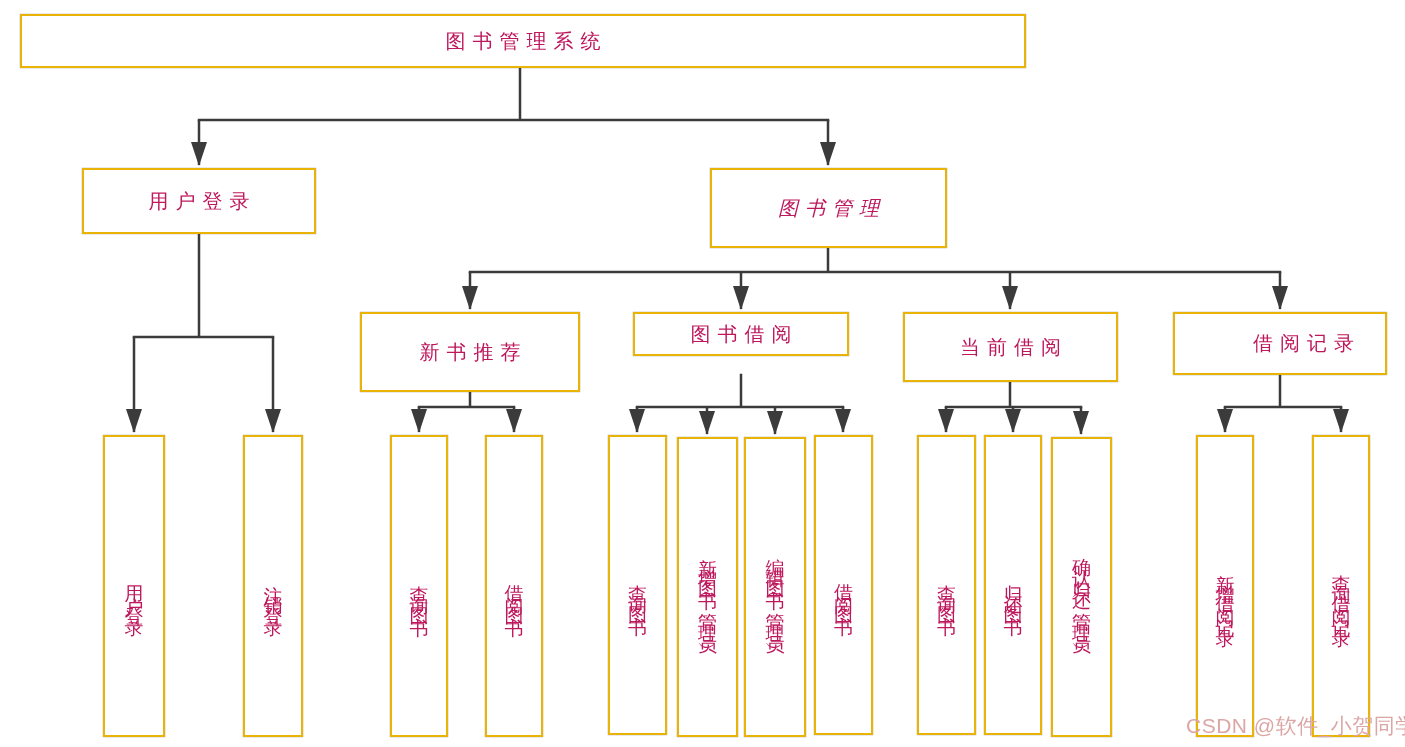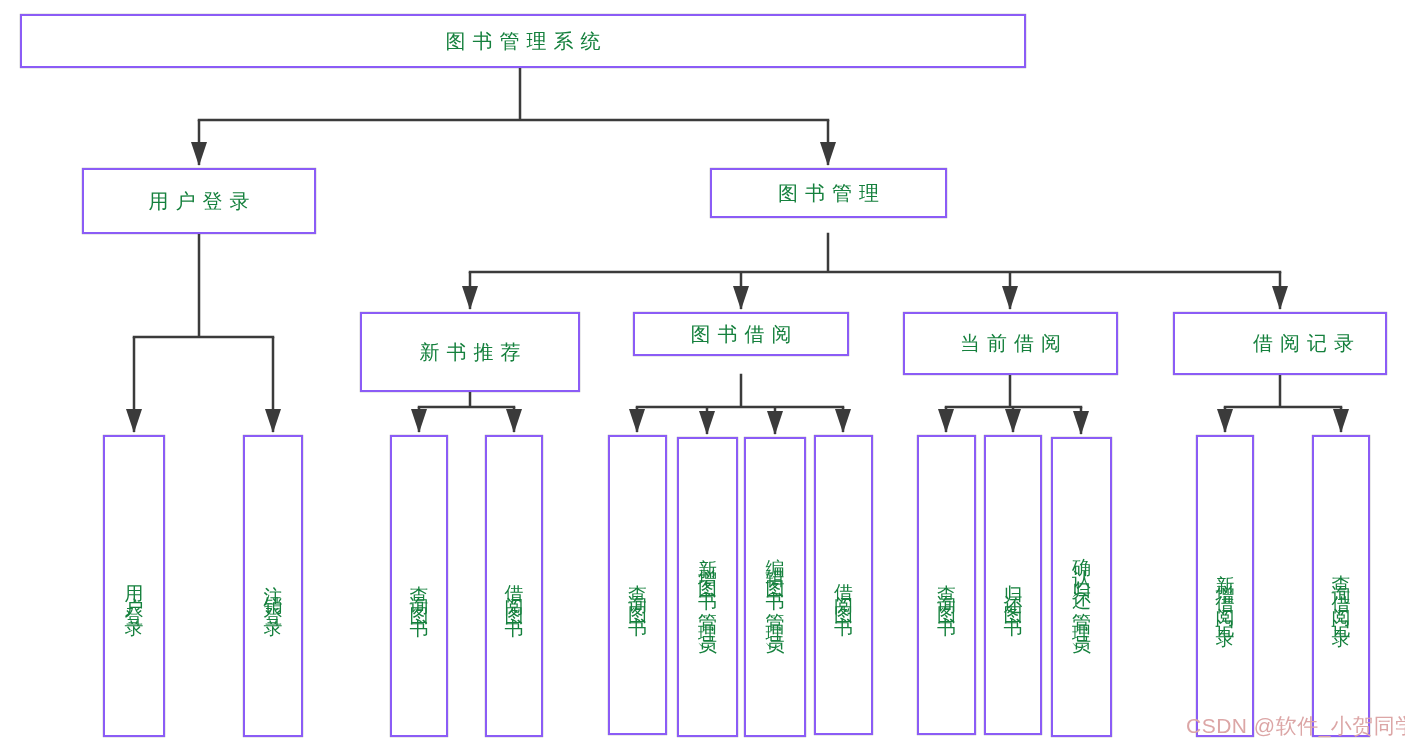--- a/index.html
+++ b/index.html
@@ -10,9 +10,9 @@
   .connectors{position:absolute;left:0;top:0;z-index:1;}
   .node{
     position:absolute;box-sizing:border-box;background:#ffffff;
-    border:2px solid #8b5cf6;box-shadow:0 0 1px rgba(70,70,70,.65);
+    border:2px solid #eab308;box-shadow:0 0 1px rgba(70,70,70,.65);
     display:flex;align-items:center;justify-content:center;
-    color:#15803d;z-index:2;
+    color:#be185d;z-index:2;
   }
   .node.h span{font-size:20px;letter-spacing:7px;margin-right:-7px;white-space:nowrap;}
   .node.v span{

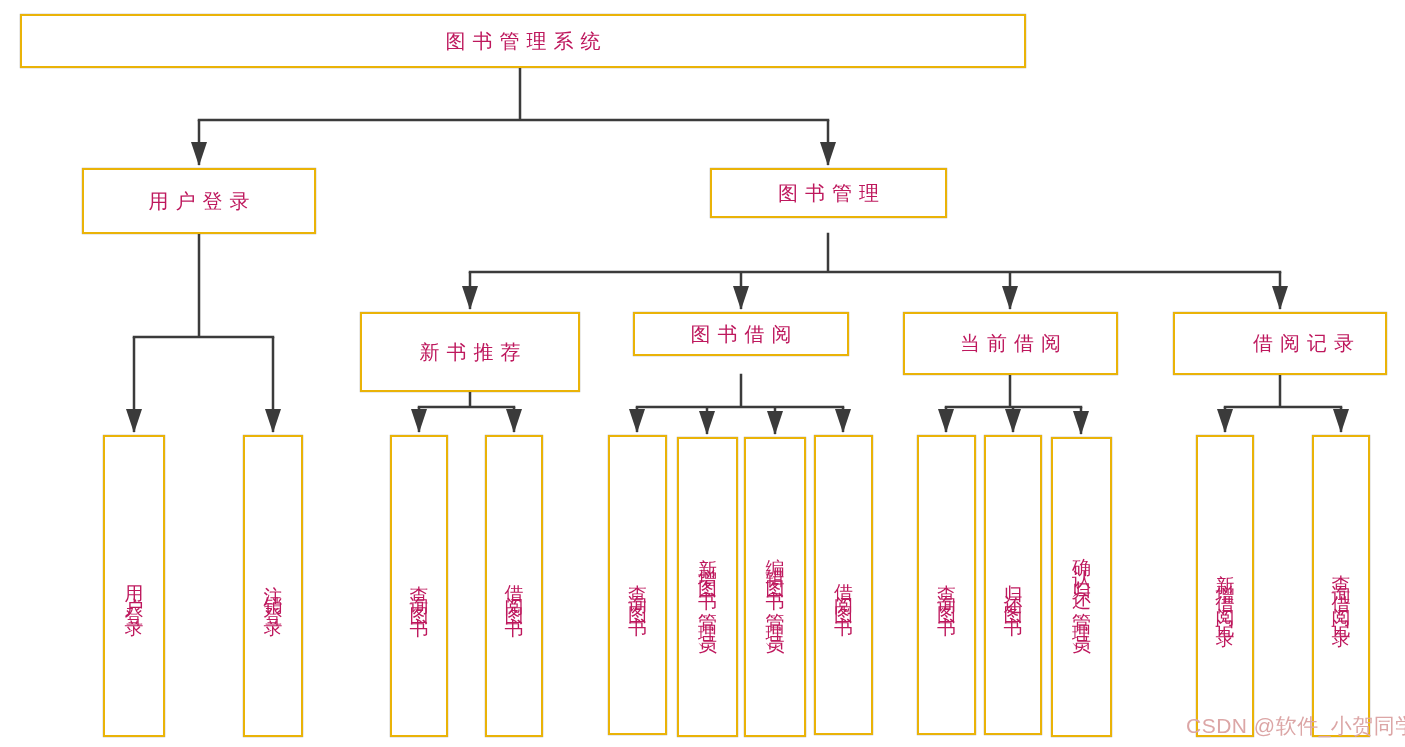--- a/index.html
+++ b/index.html
@@ -74,7 +74,7 @@
   <div class="node h" style="left:82px;top:168px;width:234px;height:66px;">
     <span>用户登录</span>
   </div>
-  <div class="node h" style="left:710px;top:168px;width:237px;height:50px;">
+  <div class="node h" style="left:710px;top:168px;width:237px;height:80px;font-style:italic;">
     <span>图书管理</span>
   </div>
 

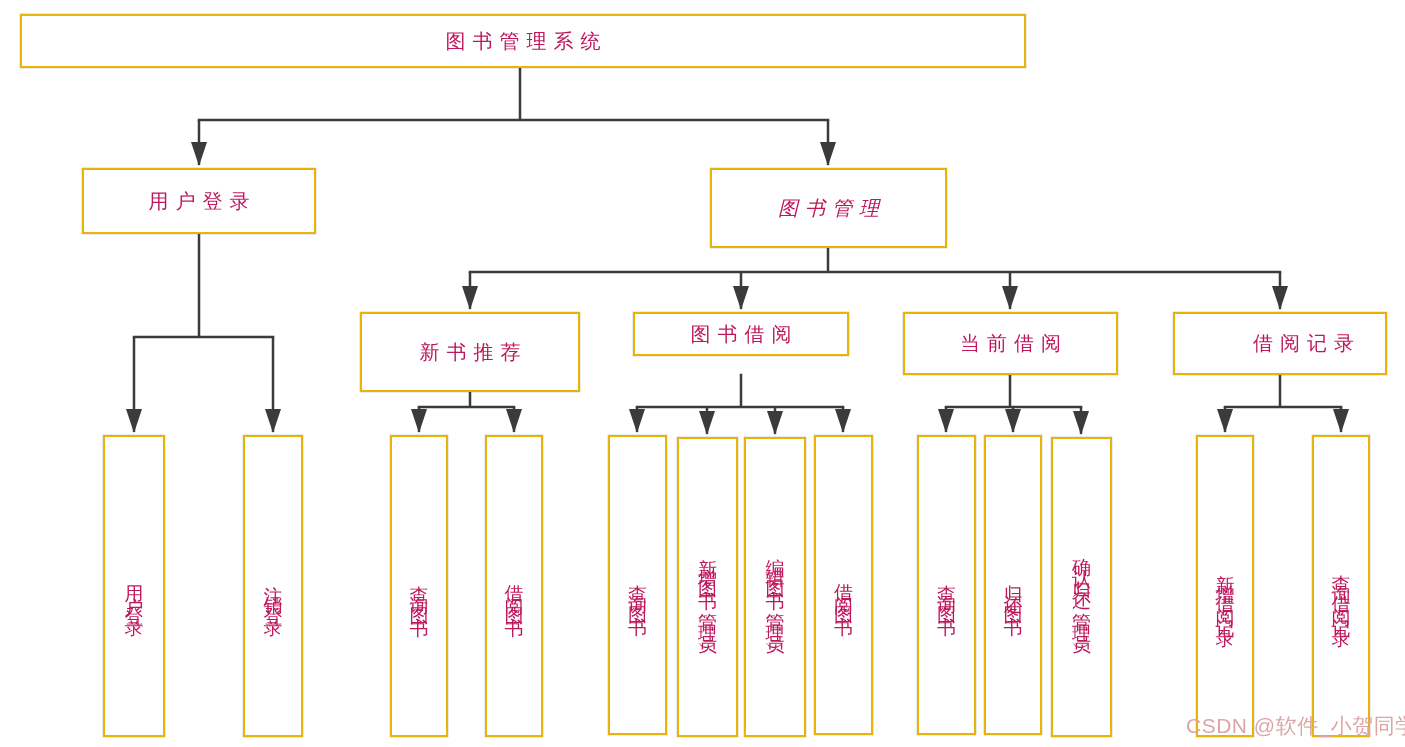--- a/index.html
+++ b/index.html
@@ -84,7 +84,7 @@
   <div class="node h" style="left:633px;top:312px;width:216px;height:44px;">
     <span>图书借阅</span>
   </div>
-  <div class="node h" style="left:903px;top:312px;width:215px;height:63px;">
+  <div class="node h" style="left:903px;top:312px;width:215px;height:70px;">
     <span>当前借阅</span>
   </div>
   <div class="node h" style="left:1173px;top:312px;width:214px;height:63px;padding-left:47px;">

